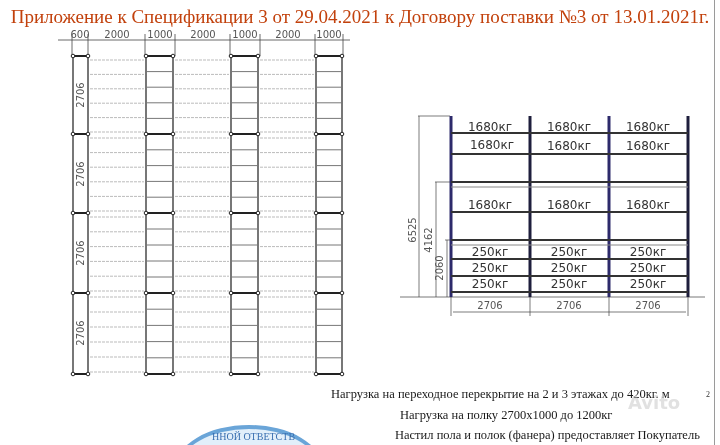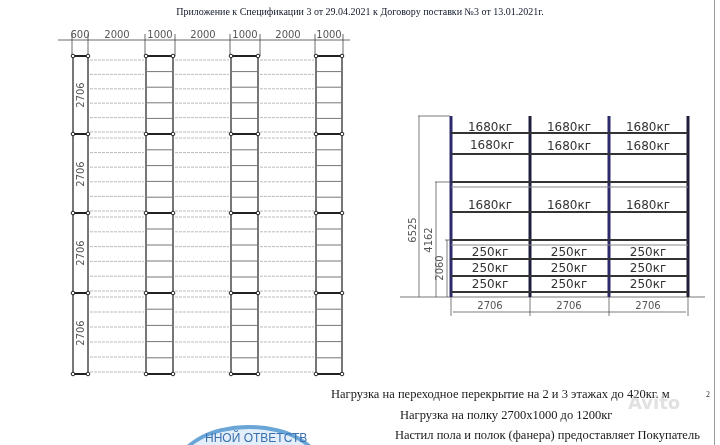--- a/index.html
+++ b/index.html
@@ -5,7 +5,7 @@
   html, body { margin: 0; padding: 0; }
   body { width: 720px; height: 445px; background: #ffffff; position: relative; overflow: hidden; font-family: "Liberation Serif", serif; }
   .border-right { position: absolute; left: 714px; top: 0; width: 1px; height: 445px; background: #9a9a9a; }
-  .title { position: absolute; left: 0; top: 6px; width: 720px; text-align: center; font-size: 10px; color: #0f172a; }
+  .title { position: absolute; left: 0; top: 6px; width: 720px; text-align: center; font-size: 19px; color: #c2410c; }
   svg { position: absolute; left: 0; top: 0; }
   .dim { font-family: "DejaVu Sans", sans-serif; font-size: 10px; fill: #555; }
   .load { font-family: "DejaVu Sans", sans-serif; font-size: 12px; fill: #333; }

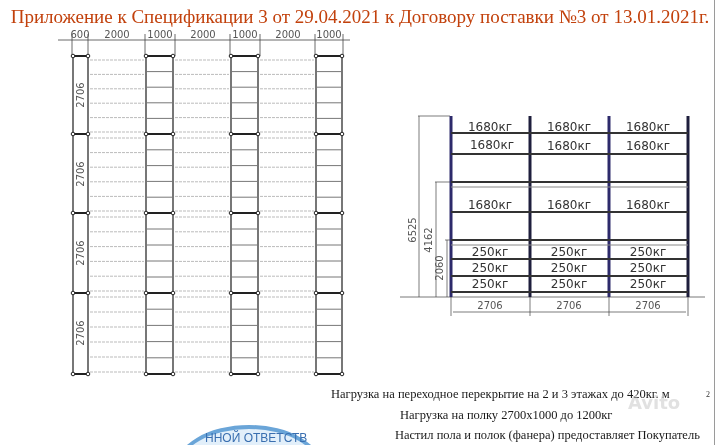--- a/index.html
+++ b/index.html
@@ -13,7 +13,7 @@
   .sup { position: absolute; font-size: 8px; color: #333; }
   .watermark { position: absolute; left: 628px; top: 392px; font-family: "DejaVu Sans", sans-serif; font-size: 18px; color: rgba(200,200,200,0.55); font-weight: bold; }
   .stamp { position: absolute; left: 175px; top: 425px; width: 140px; height: 80px; border-radius: 50%; border: 4px solid #6aa5d8; background: rgba(140,190,235,0.25); }
-  .stamp-text { position: absolute; left: 205px; top: 431px; font-family: Liberation Sans, sans-serif; font-size: 12px; color: #3a6fb0; }
+  .stamp-text { position: absolute; left: 212px; top: 431px; font-family: Liberation Serif, serif; font-size: 10px; color: #3a6fb0; }
 </style>
 </head>
 <body>

